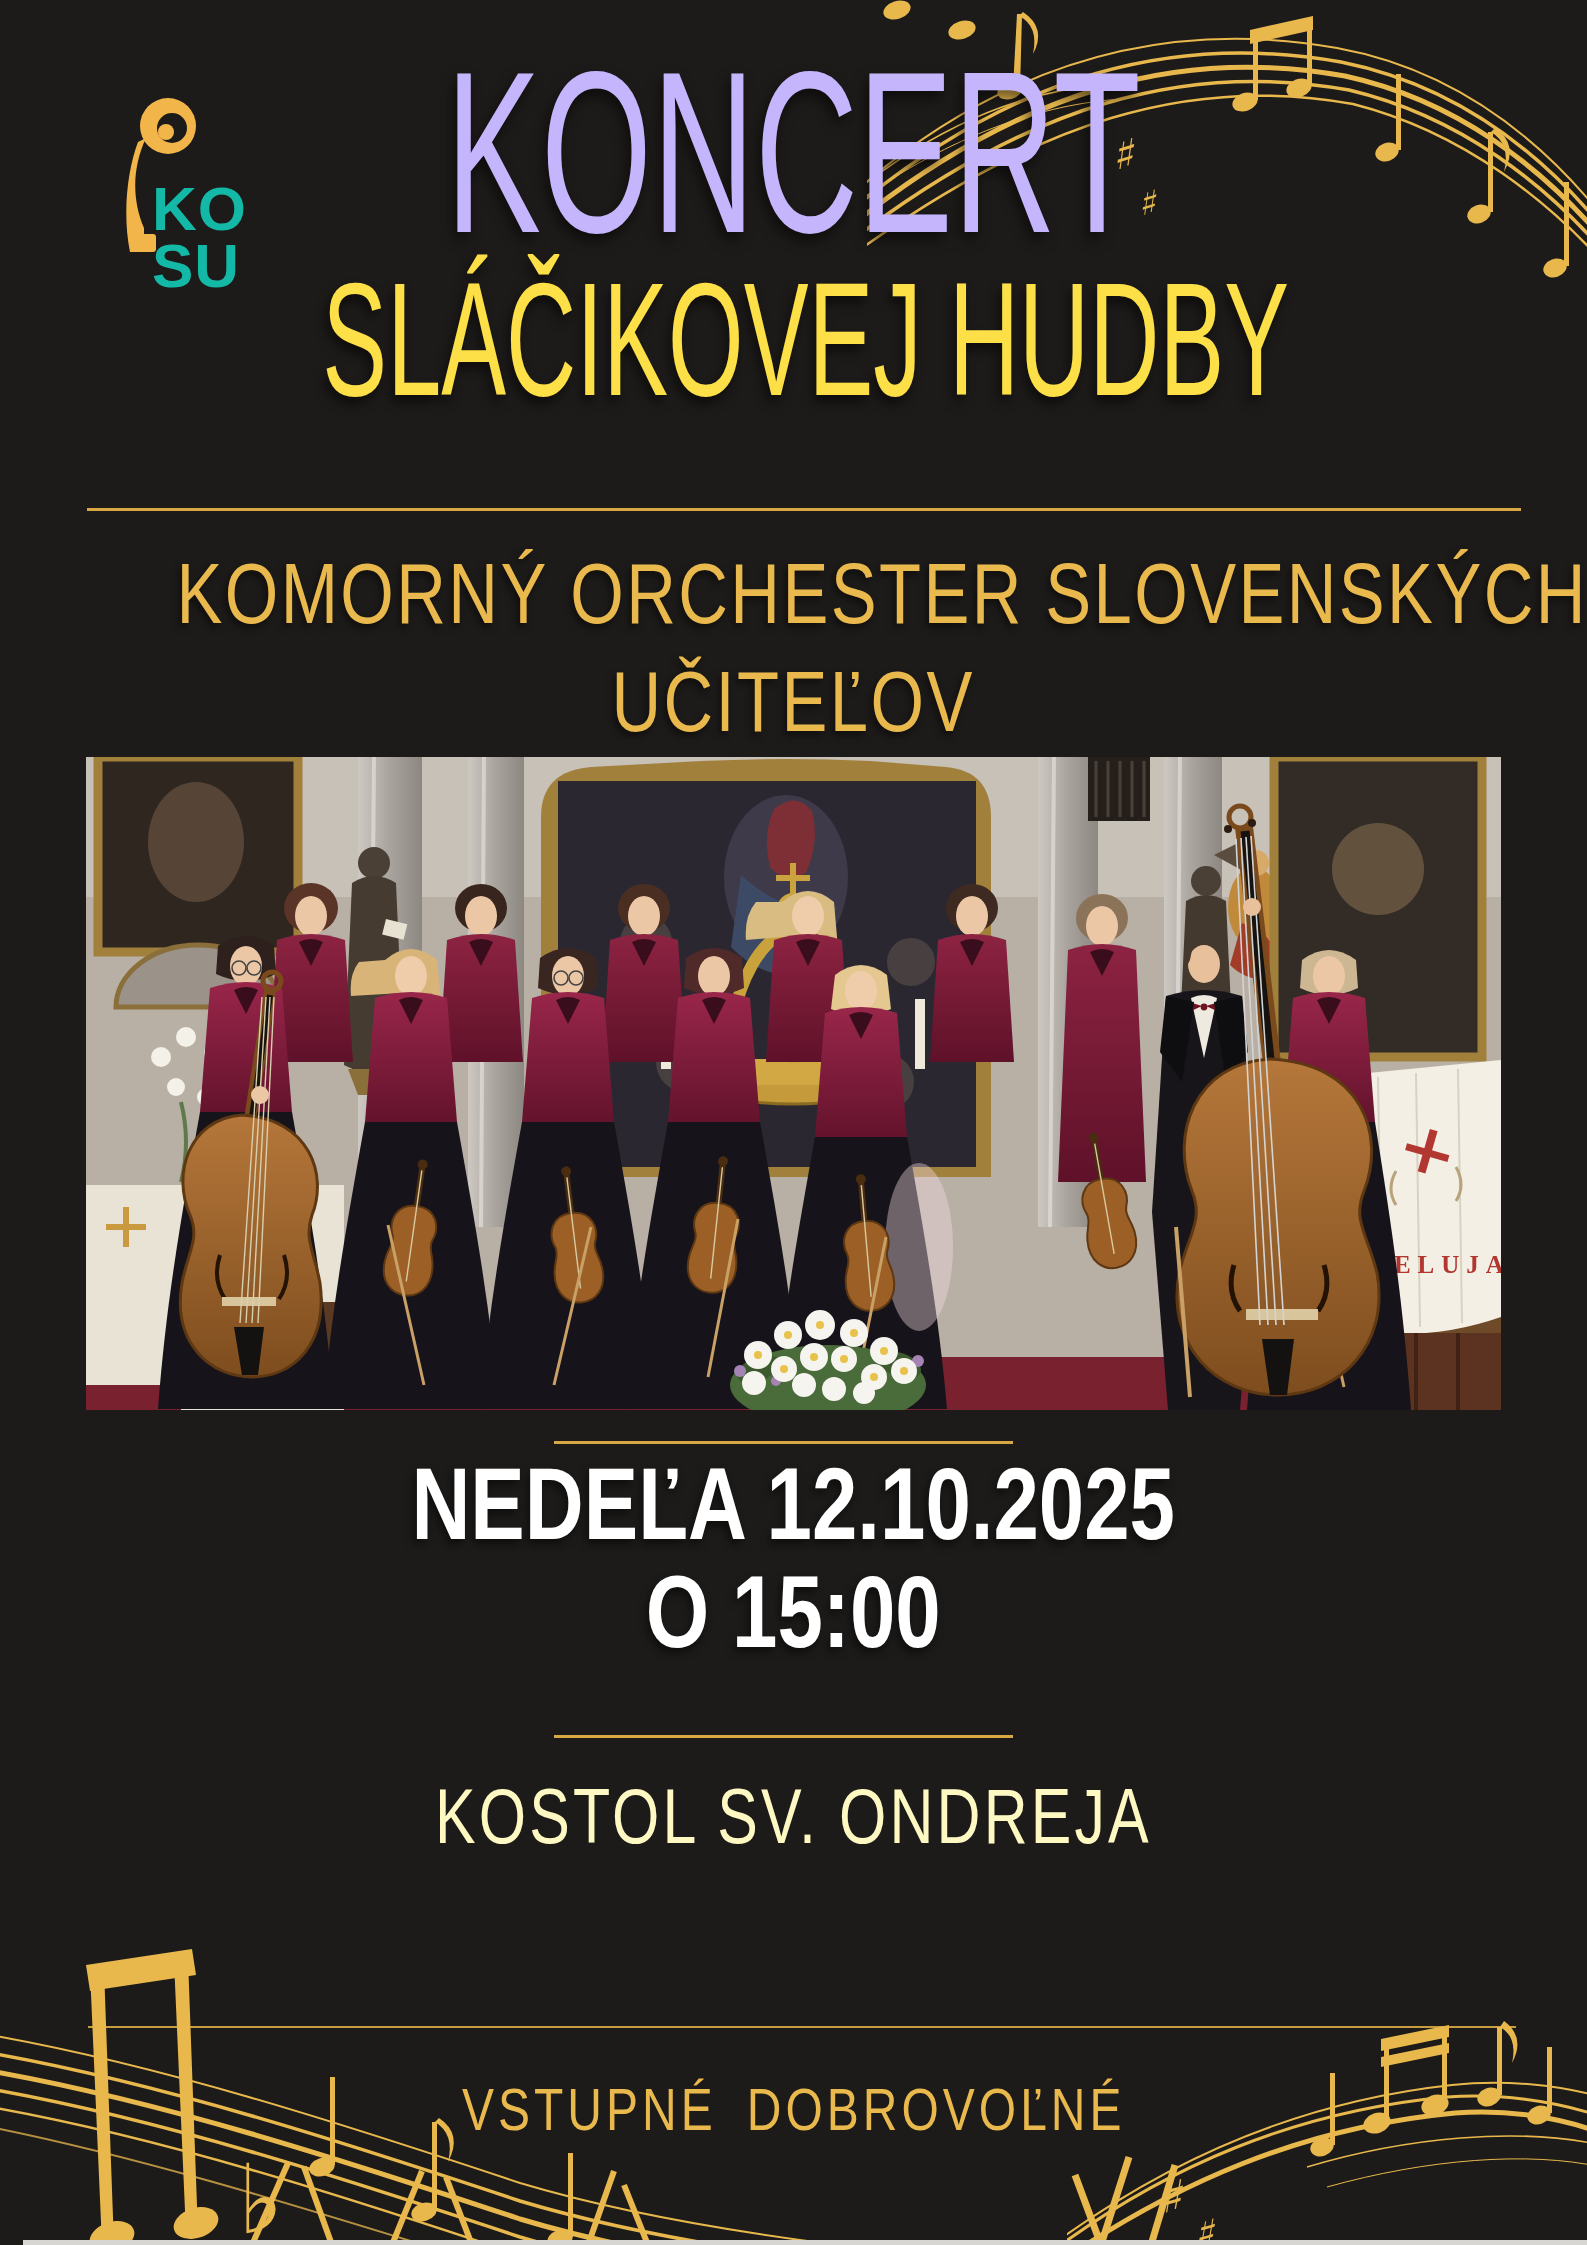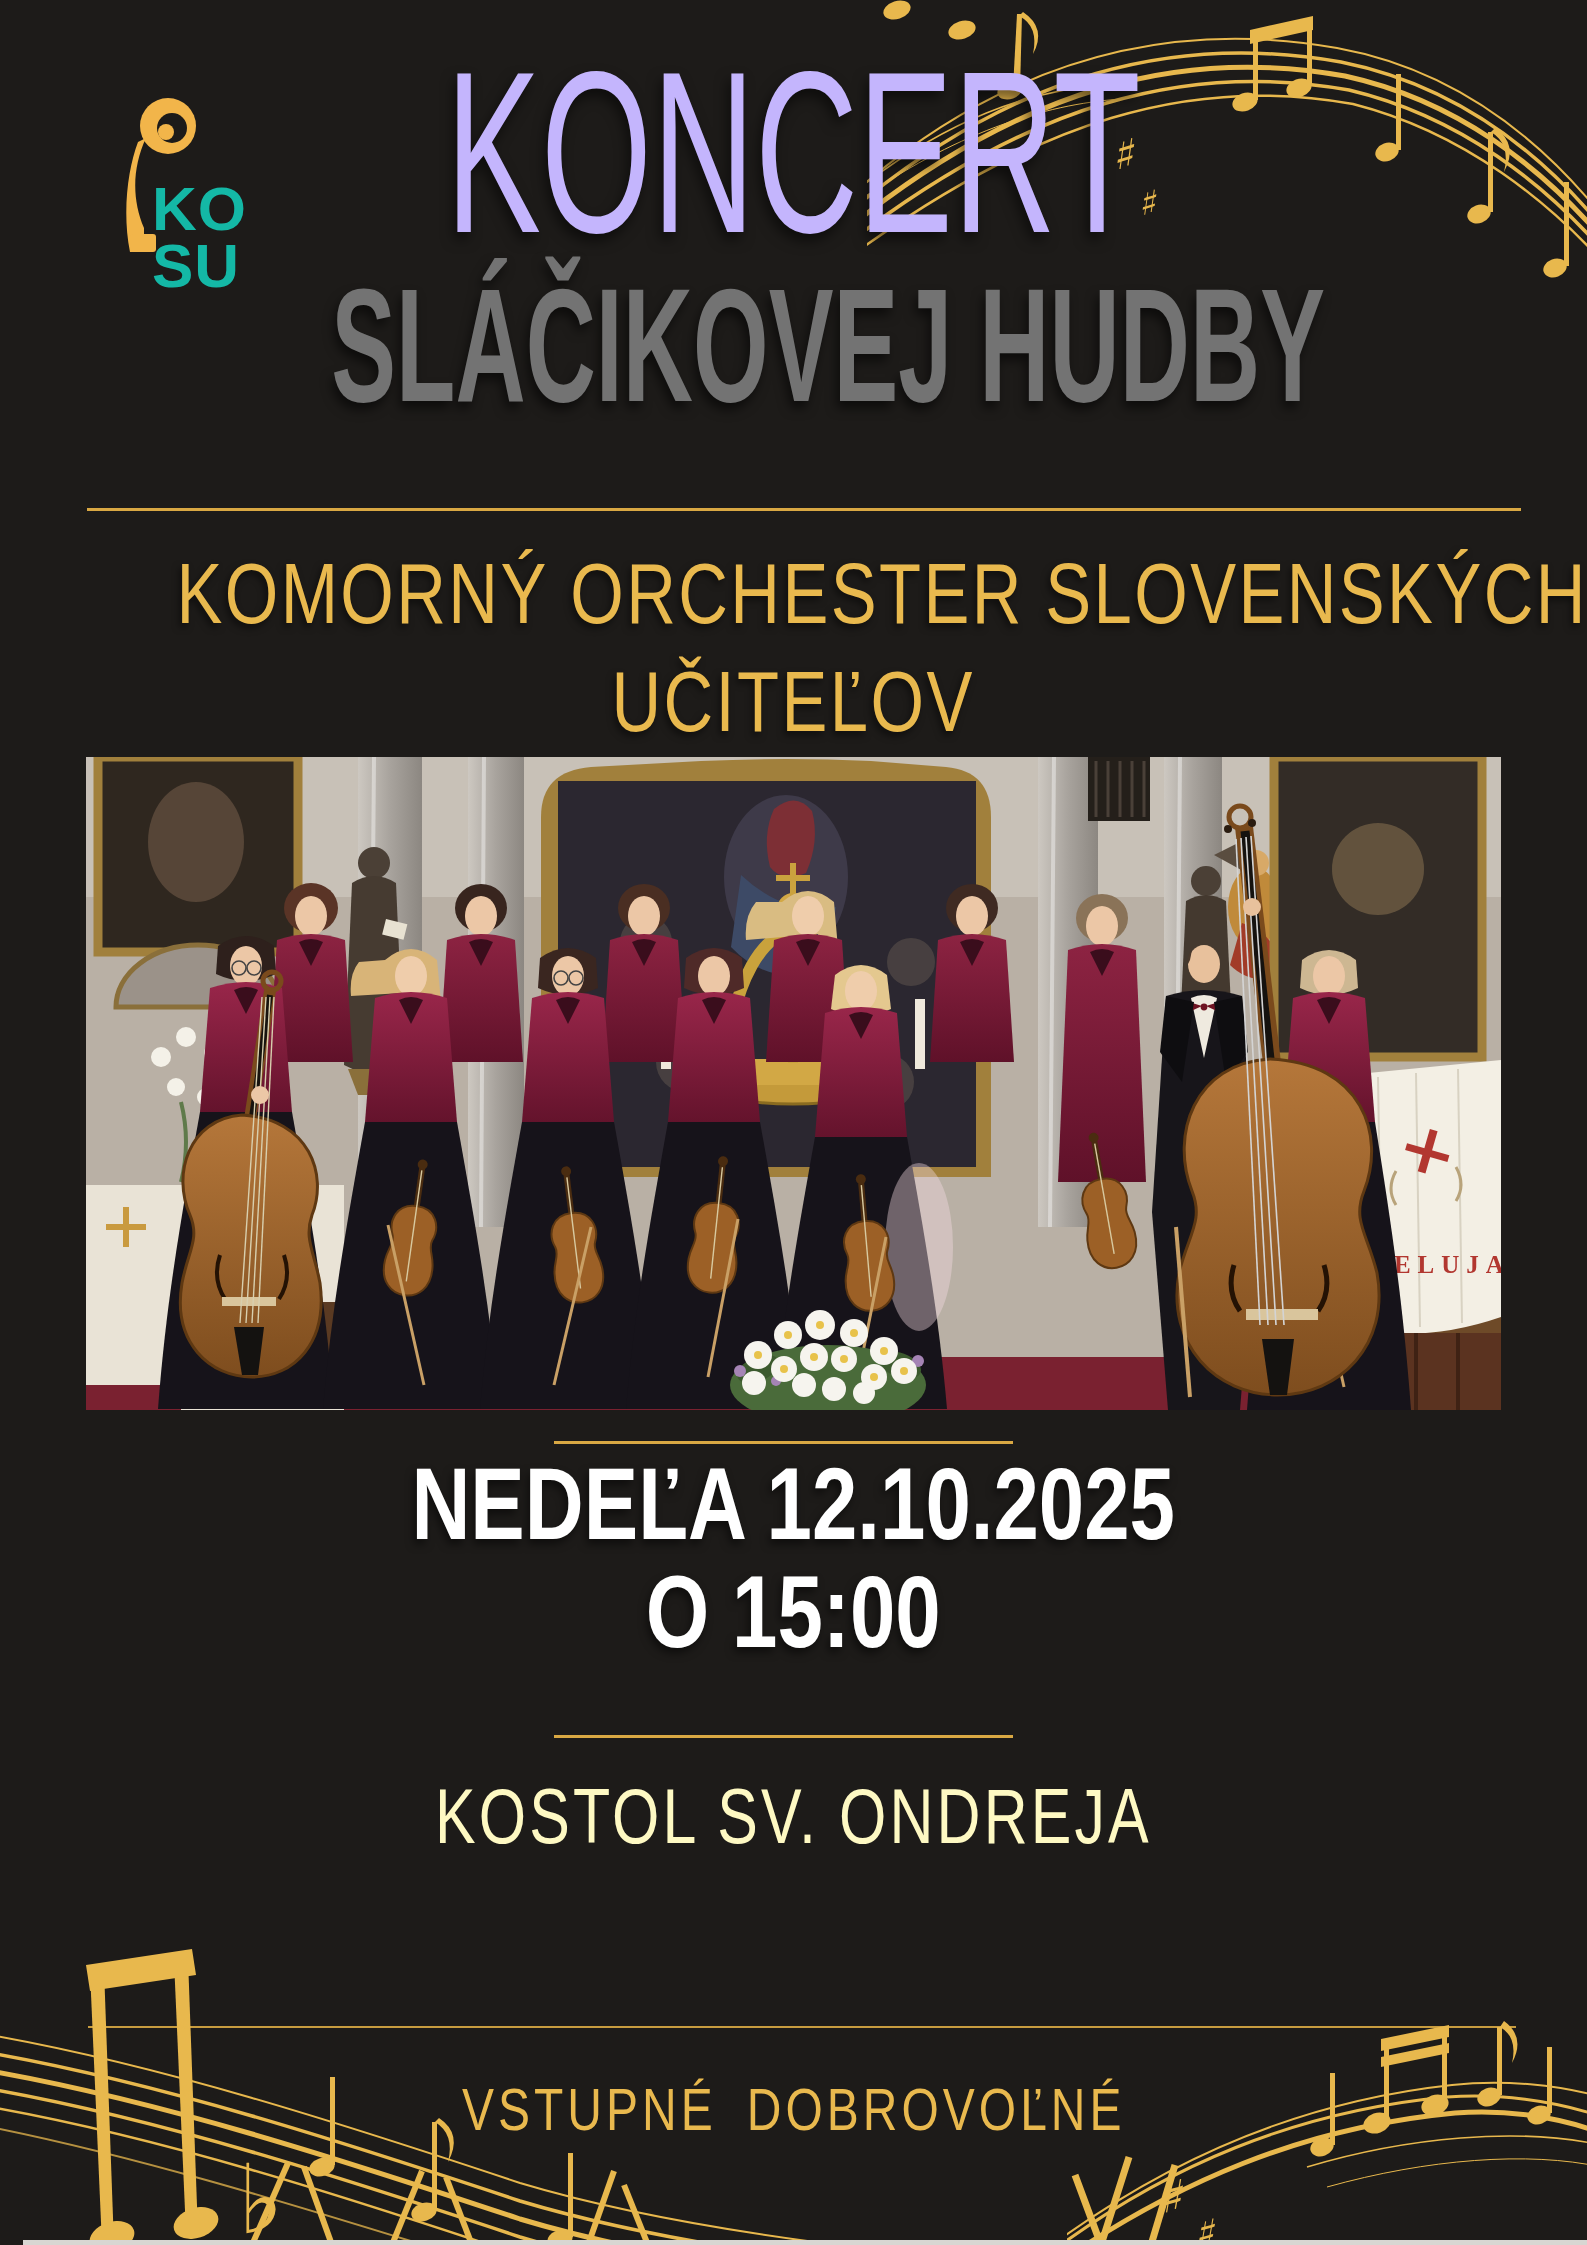--- a/index.html
+++ b/index.html
@@ -14,7 +14,7 @@
   .title-1{top:38px; font-size:230px; font-weight:400; color:#c4b5fd;
            text-shadow:-5px 7px 16px rgba(0,0,0,.55);}
   .title-1 .cond{transform:scaleX(.62);}
-  .title-2{top:264px; font-size:162px; font-weight:700; color:#737373;
+  .title-2{top:258px; font-size:162px; font-weight:400; color:#fde047;
            text-shadow:-5px 7px 14px rgba(0,0,0,.55);}
   .title-2 .cond{transform:scaleX(.60);}
 

